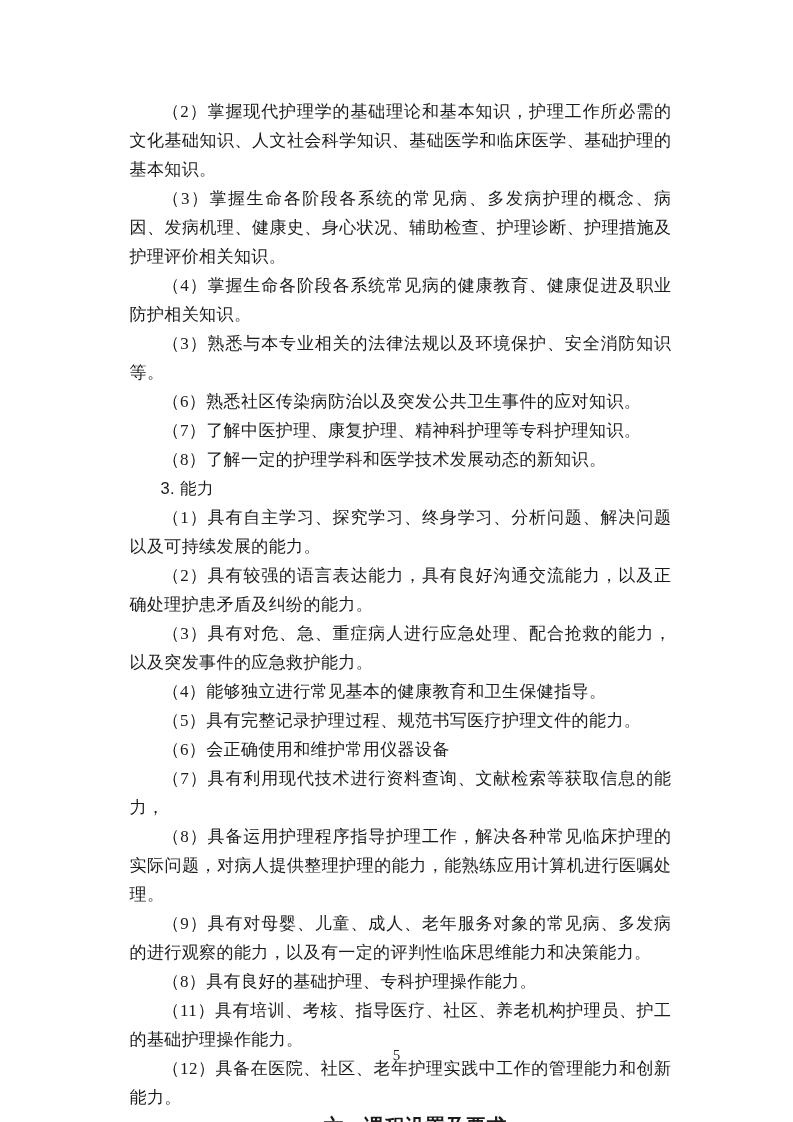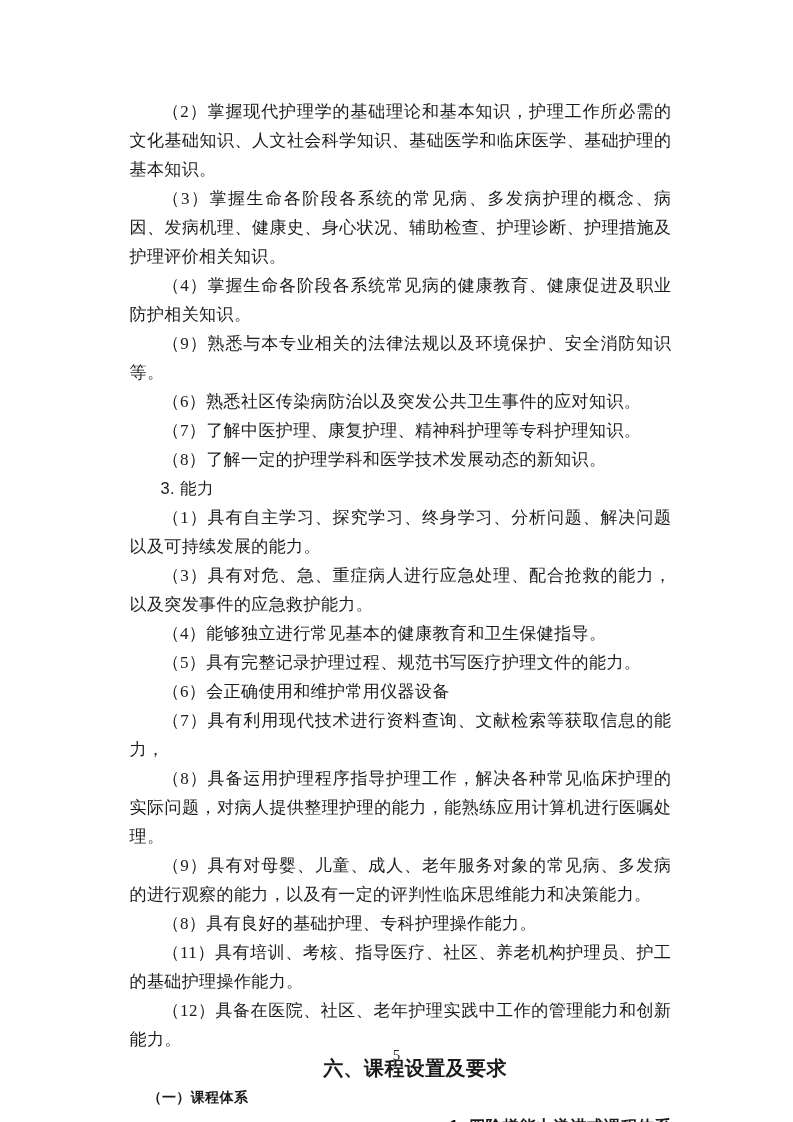--- a/index.html
+++ b/index.html
@@ -74,7 +74,7 @@
     <p class="body">（2）掌握现代护理学的基础理论和基本知识，护理工作所必需的文化基础知识、人文社会科学知识、基础医学和临床医学、基础护理的基本知识。</p>
     <p class="body">（3）掌握生命各阶段各系统的常见病、多发病护理的概念、病因、发病机理、健康史、身心状况、辅助检查、护理诊断、护理措施及护理评价相关知识。</p>
     <p class="body">（4）掌握生命各阶段各系统常见病的健康教育、健康促进及职业防护相关知识。</p>
-    <p class="body">（9）熟悉与本专业相关的法律法规以及环境保护、安全消防知识等。</p>
+    <p class="body">（3）熟悉与本专业相关的法律法规以及环境保护、安全消防知识等。</p>
     <p class="body">（6）熟悉社区传染病防治以及突发公共卫生事件的应对知识。</p>
     <p class="body">（7）了解中医护理、康复护理、精神科护理等专科护理知识。</p>
     <p class="body">（8）了解一定的护理学科和医学技术发展动态的新知识。</p>

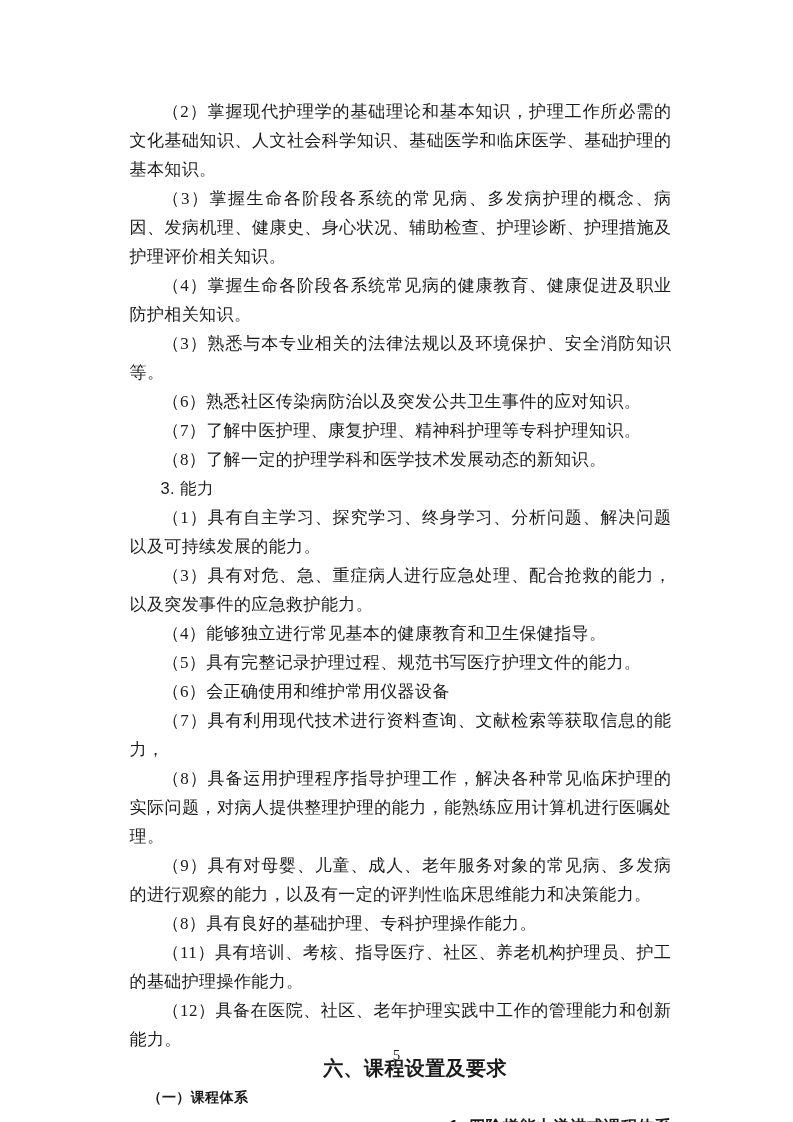--- a/index.html
+++ b/index.html
@@ -80,6 +80,7 @@
     <p class="body">（8）了解一定的护理学科和医学技术发展动态的新知识。</p>
     <p class="h-sub">3. 能力</p>
     <p class="body">（1）具有自主学习、探究学习、终身学习、分析问题、解决问题以及可持续发展的能力。</p>
+    <p class="body">（2）具有较强的语言表达能力，具有良好沟通交流能力，以及正确处理护患矛盾及纠纷的能力。</p>
     <p class="body">（3）具有对危、急、重症病人进行应急处理、配合抢救的能力，以及突发事件的应急救护能力。</p>
     <p class="body">（4）能够独立进行常见基本的健康教育和卫生保健指导。</p>
     <p class="body">（5）具有完整记录护理过程、规范书写医疗护理文件的能力。</p>

